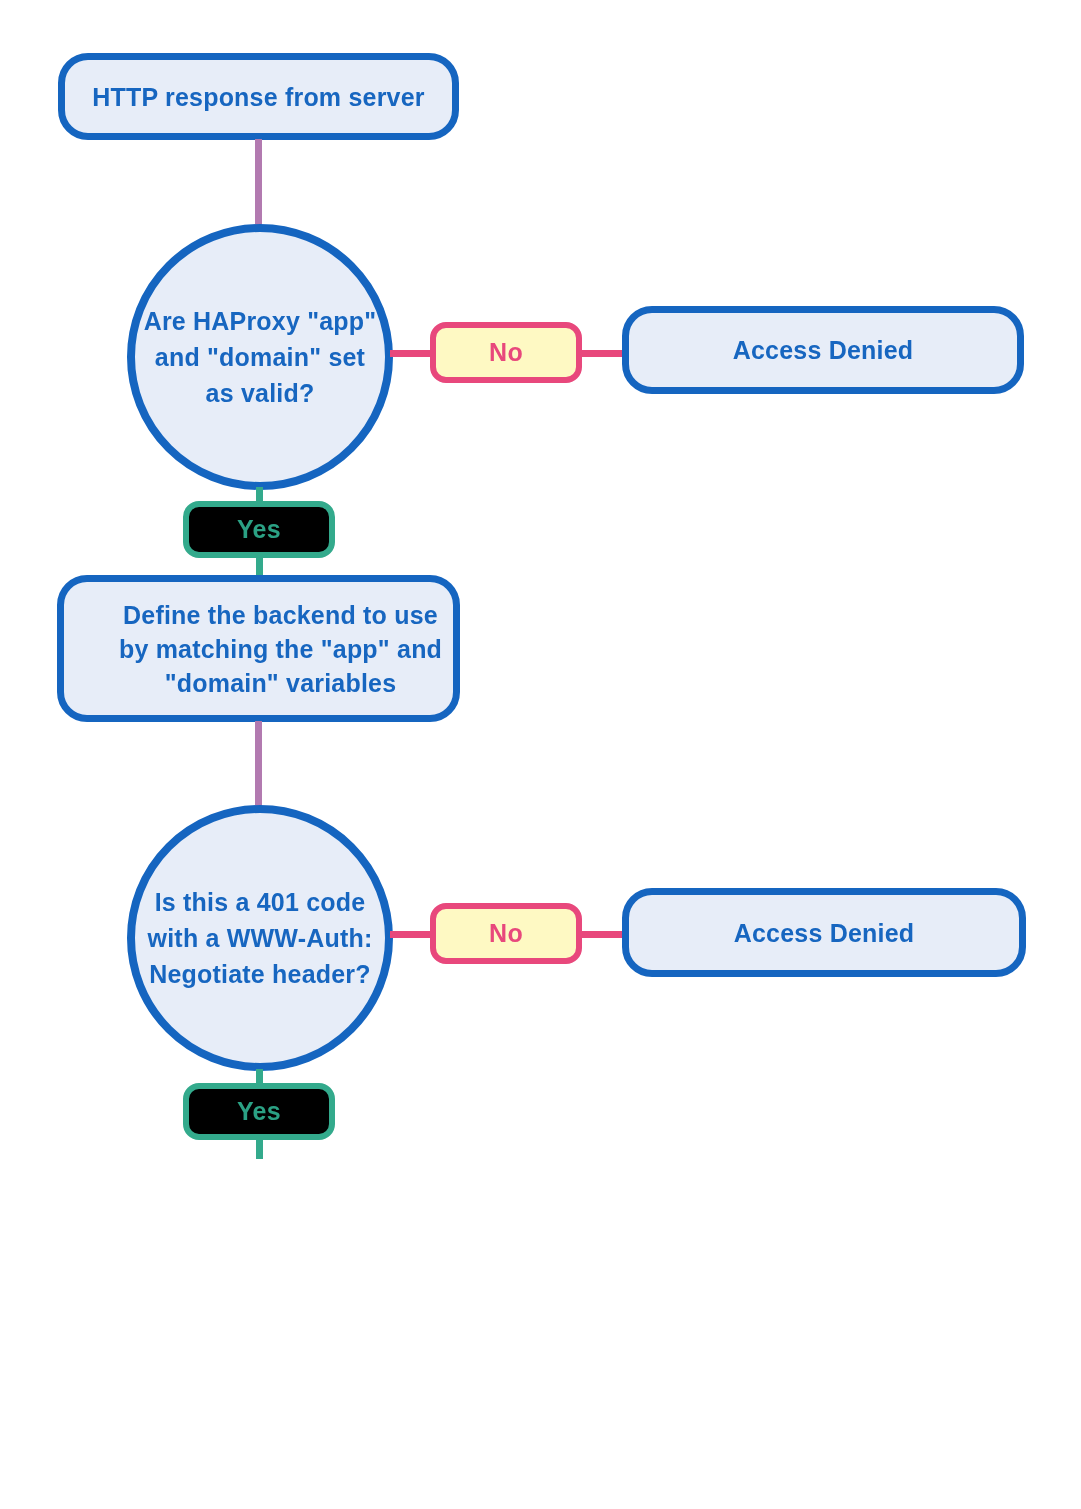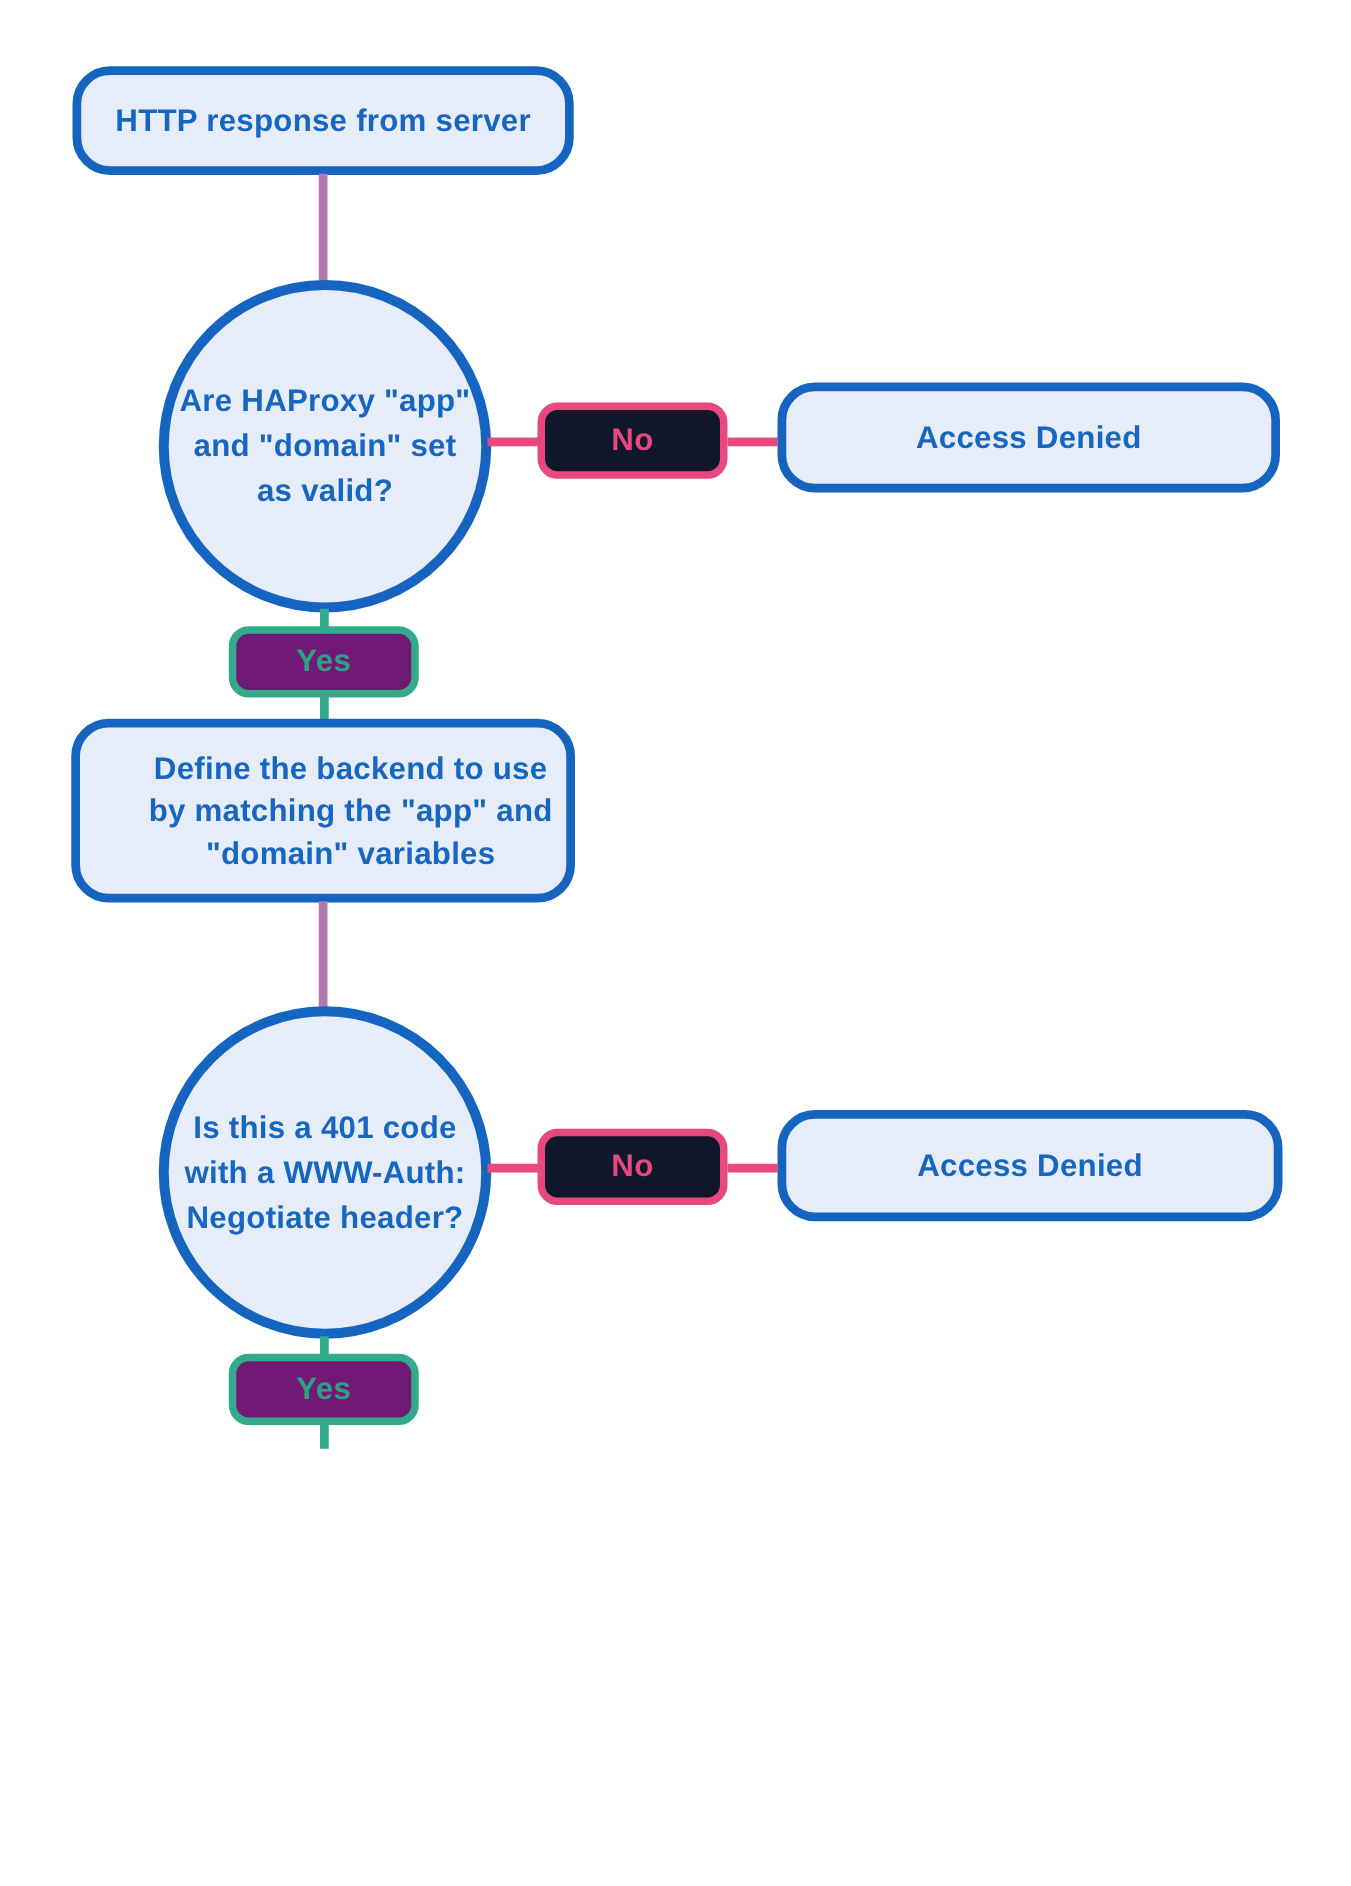--- a/index.html
+++ b/index.html
@@ -56,7 +56,7 @@
     letter-spacing: 0.3px;
   }
   .badge-no {
-    background: #0f172a;
+    background: #fef9c3;
     border: 6px solid #e8487c;
     color: #e8487c;
   }

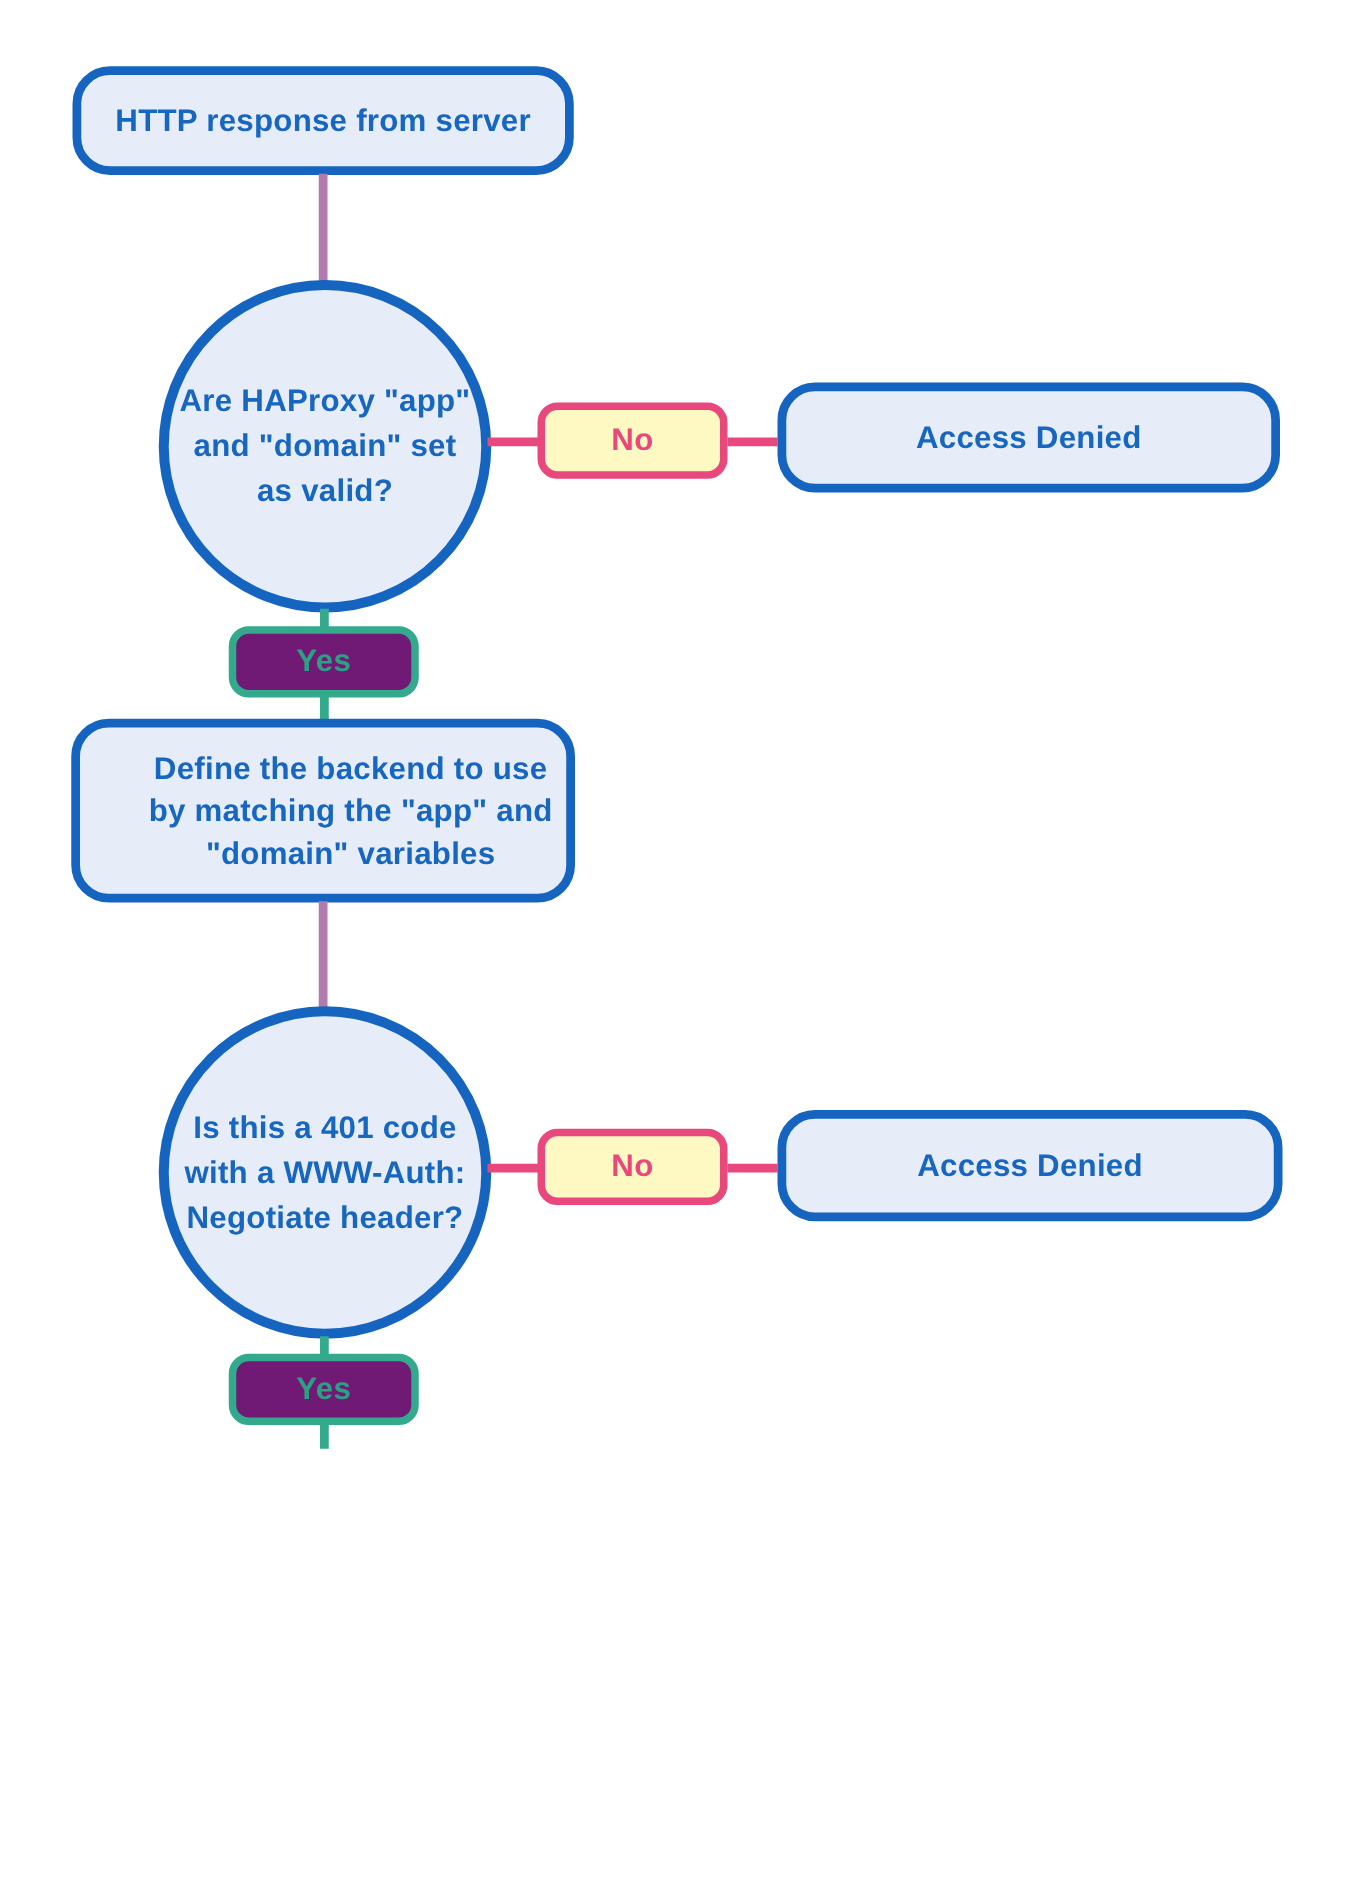--- a/index.html
+++ b/index.html
@@ -61,7 +61,7 @@
     color: #e8487c;
   }
   .badge-yes {
-    background: #701a75;
+    background: #000000;
     border: 6px solid #33aa8c;
     color: #2ba184;
   }

